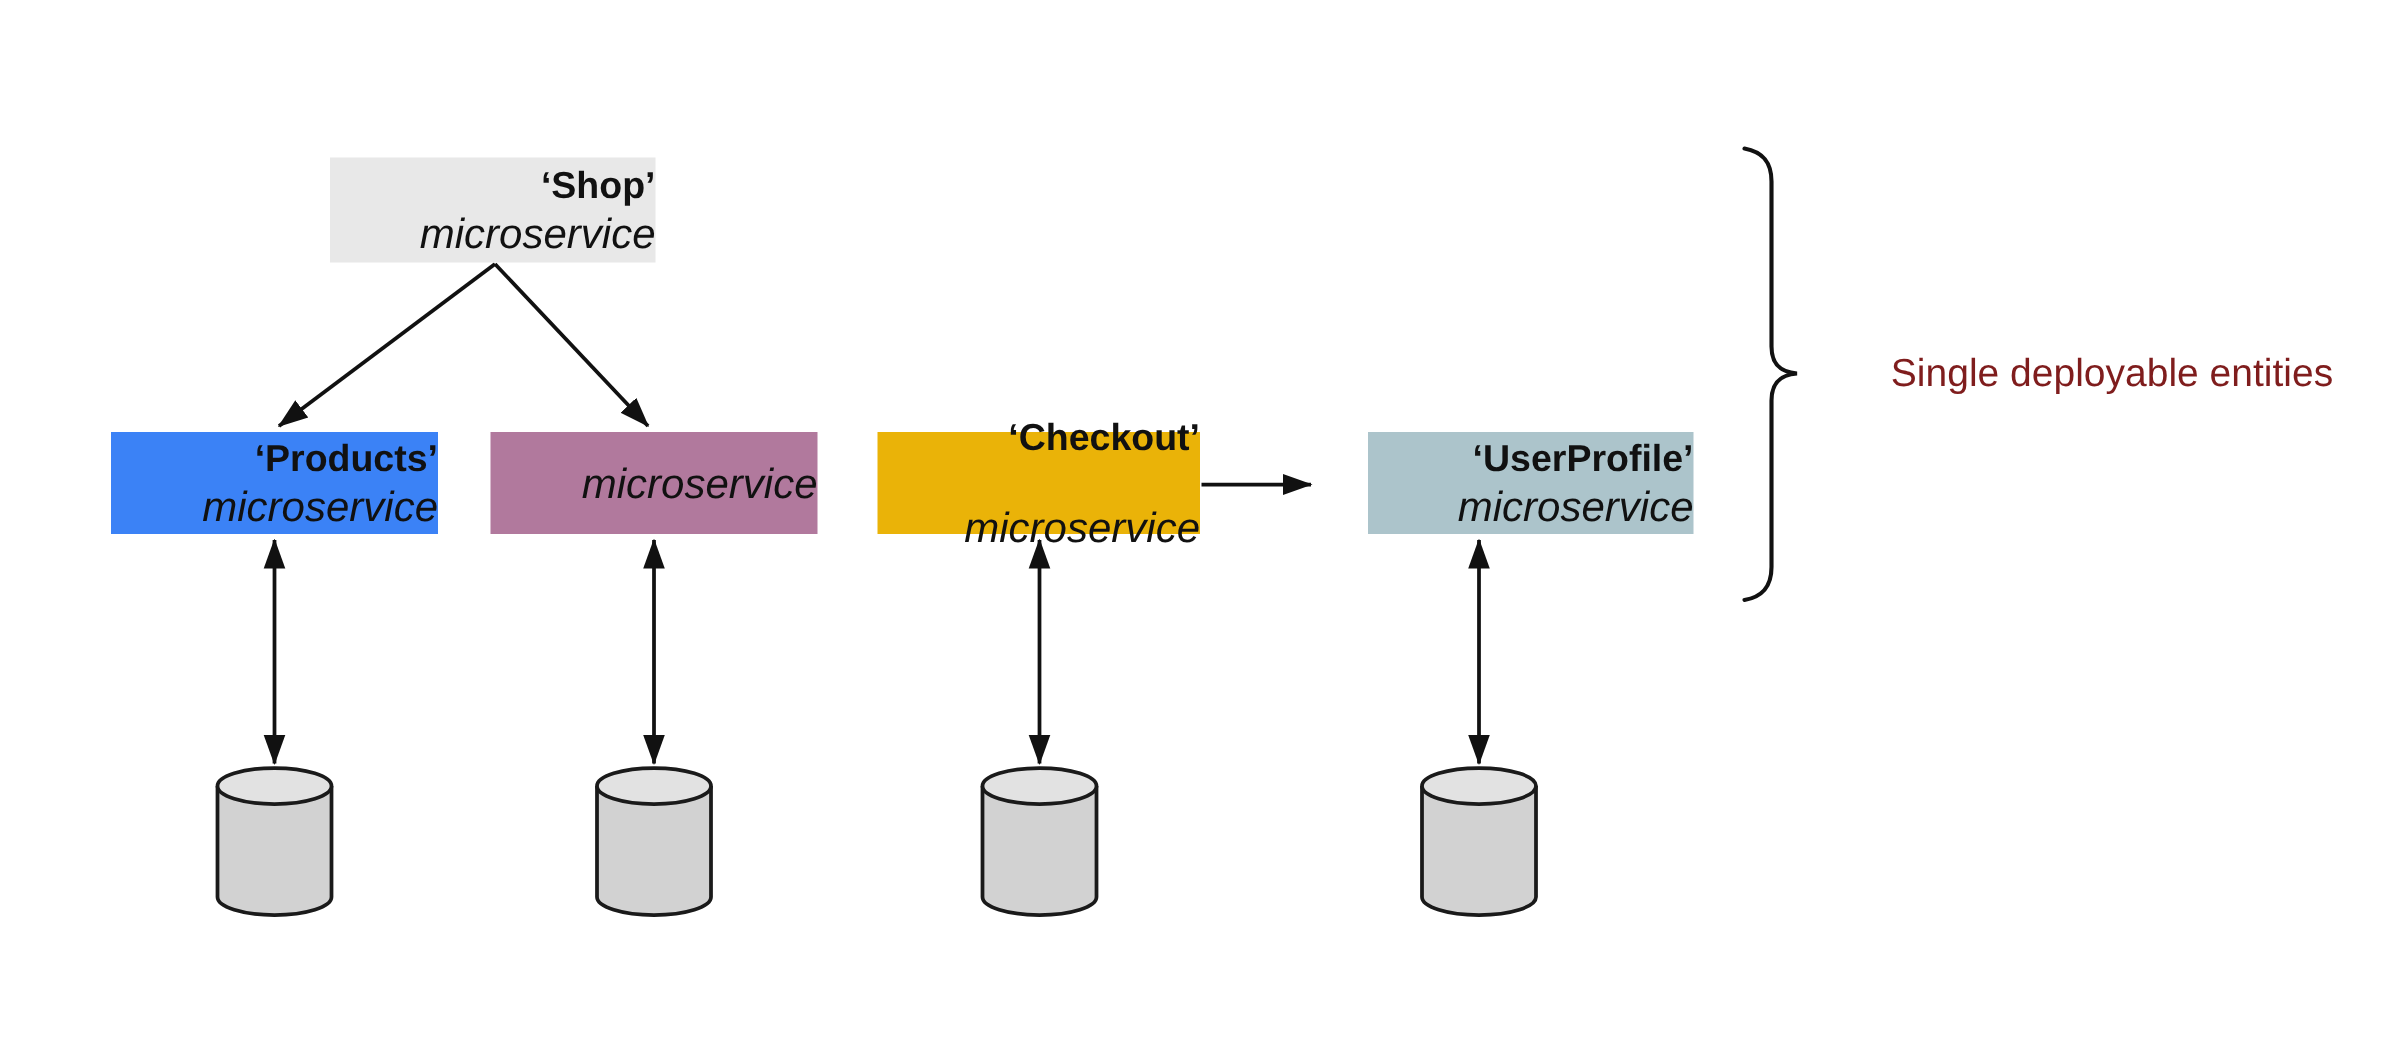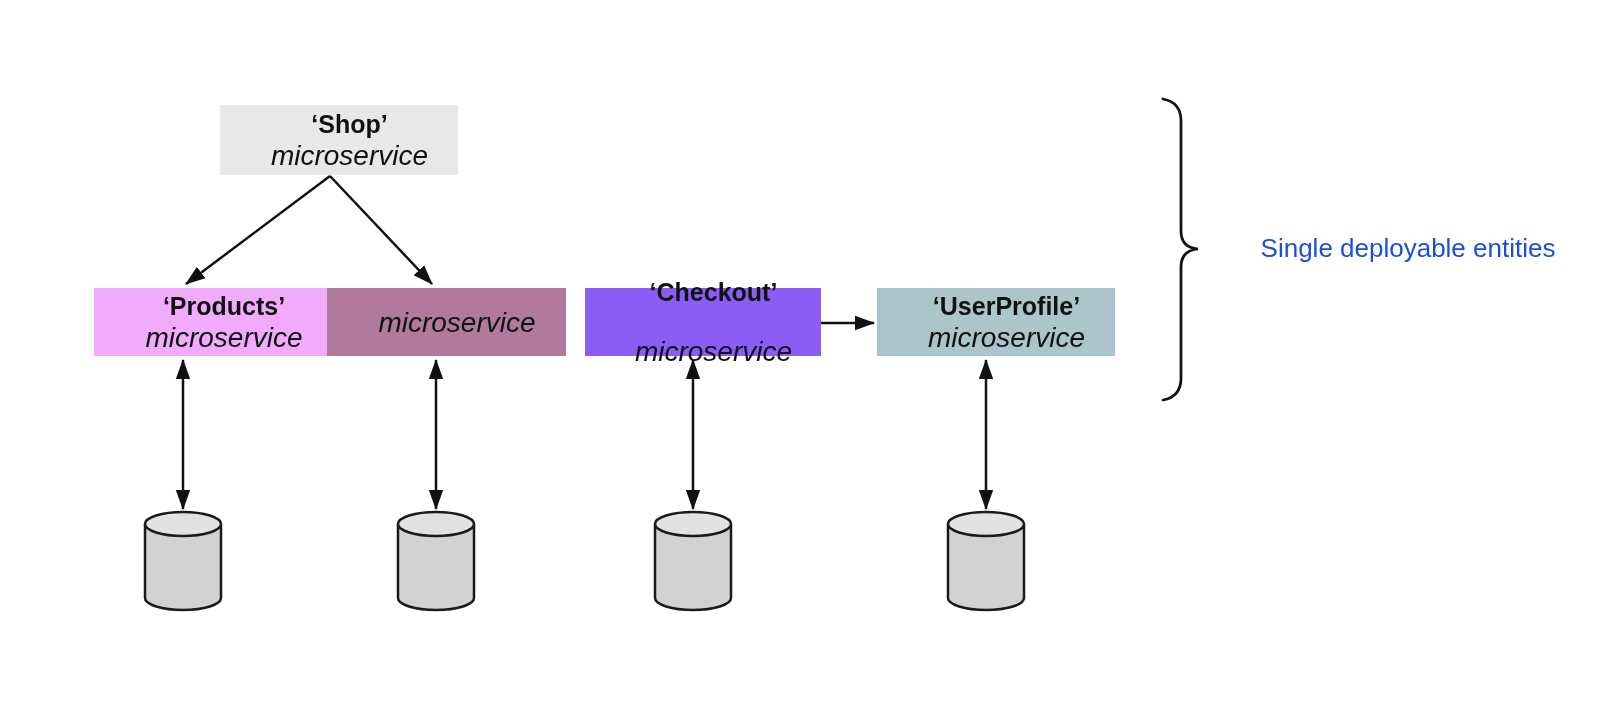--- a/index.html
+++ b/index.html
@@ -14,10 +14,9 @@
   .node {
     position:absolute;
     display:flex; flex-direction:column;
-    align-items:center; justify-content:center;
+    align-items:flex-end; justify-content:center;
     text-align:center;
     color:#111111;
-    padding-left:21px;
   }
   .node .title { font-weight:bold; font-size:25px; line-height:31px; }
   .node .subtitle { font-style:italic; font-size:28px; line-height:31px; }

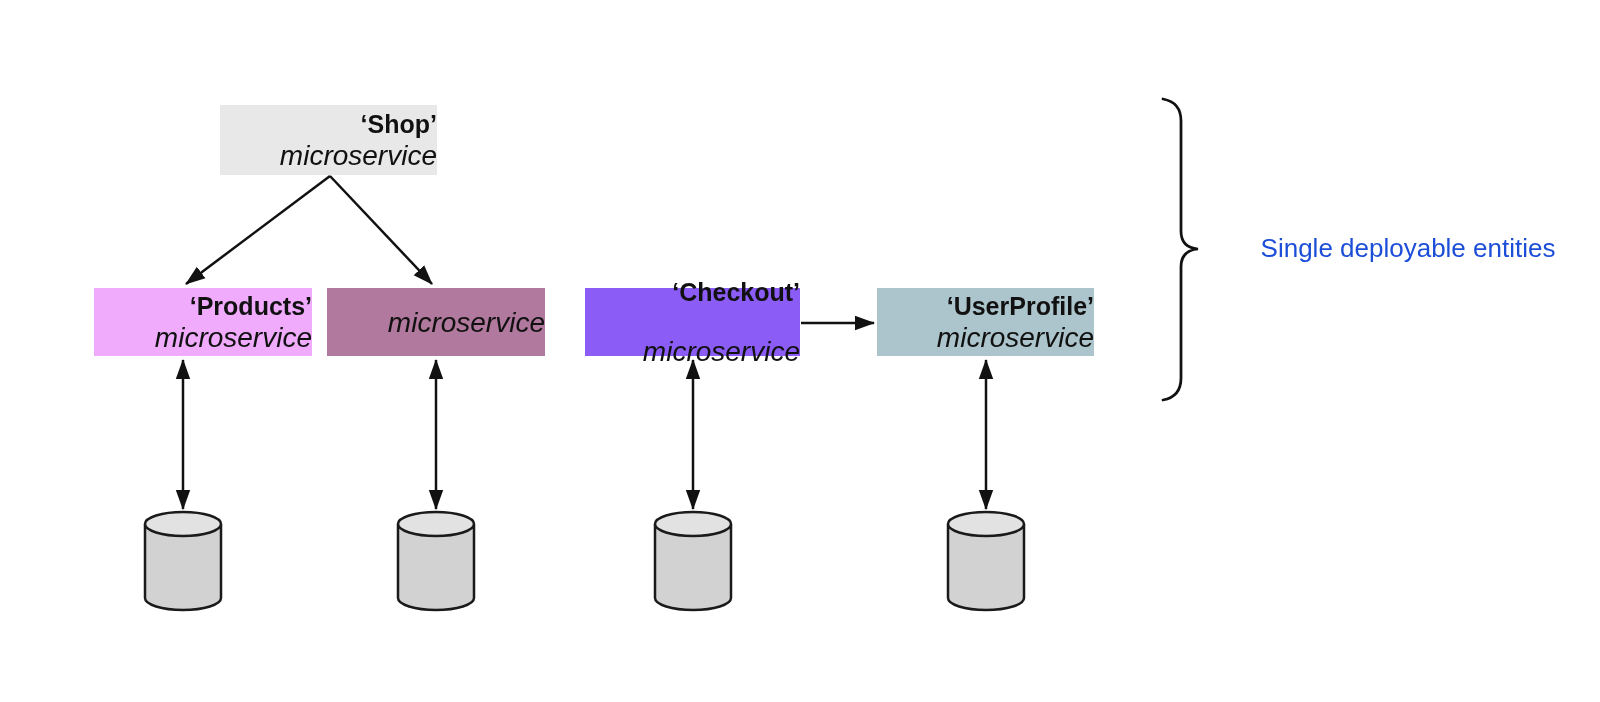--- a/index.html
+++ b/index.html
@@ -30,7 +30,7 @@
     left:1252px; top:232px; width:312px;
     text-align:center;
     font-size:26px; line-height:32px;
-    color:#1d4ed8;
+    color:#7f1d1d;
   }
 </style>
 </head>

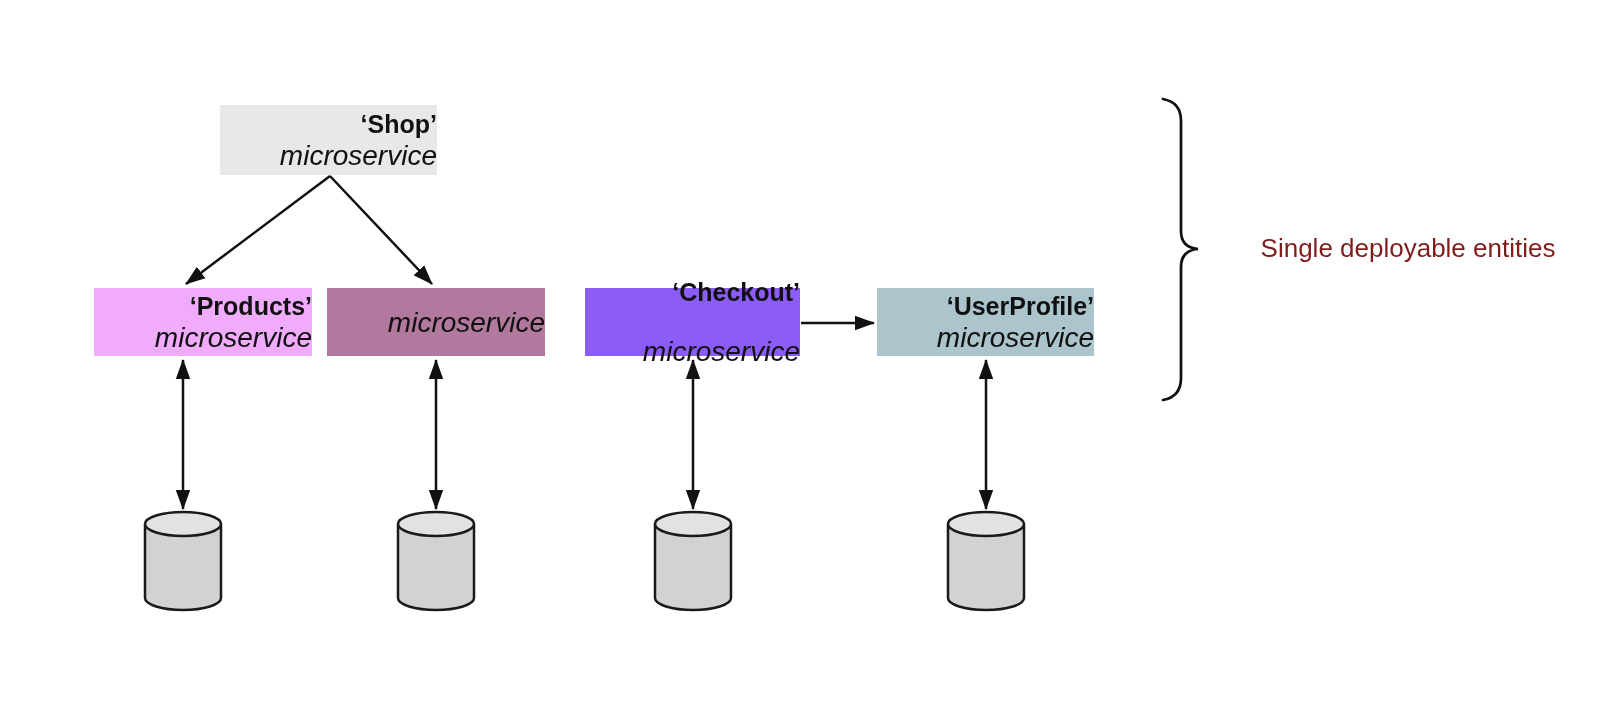--- a/index.html
+++ b/index.html
@@ -97,7 +97,7 @@
     <div class="subtitle">microservice</div>
   </div>
 
-  <div class="node" id="node-products" style="background: #f0abfc; margin-left: 20px;">
+  <div class="node" id="node-products" style="background: #3b82f6;">
     <div class="title">‘Products’</div>
     <div class="subtitle">microservice</div>
   </div>

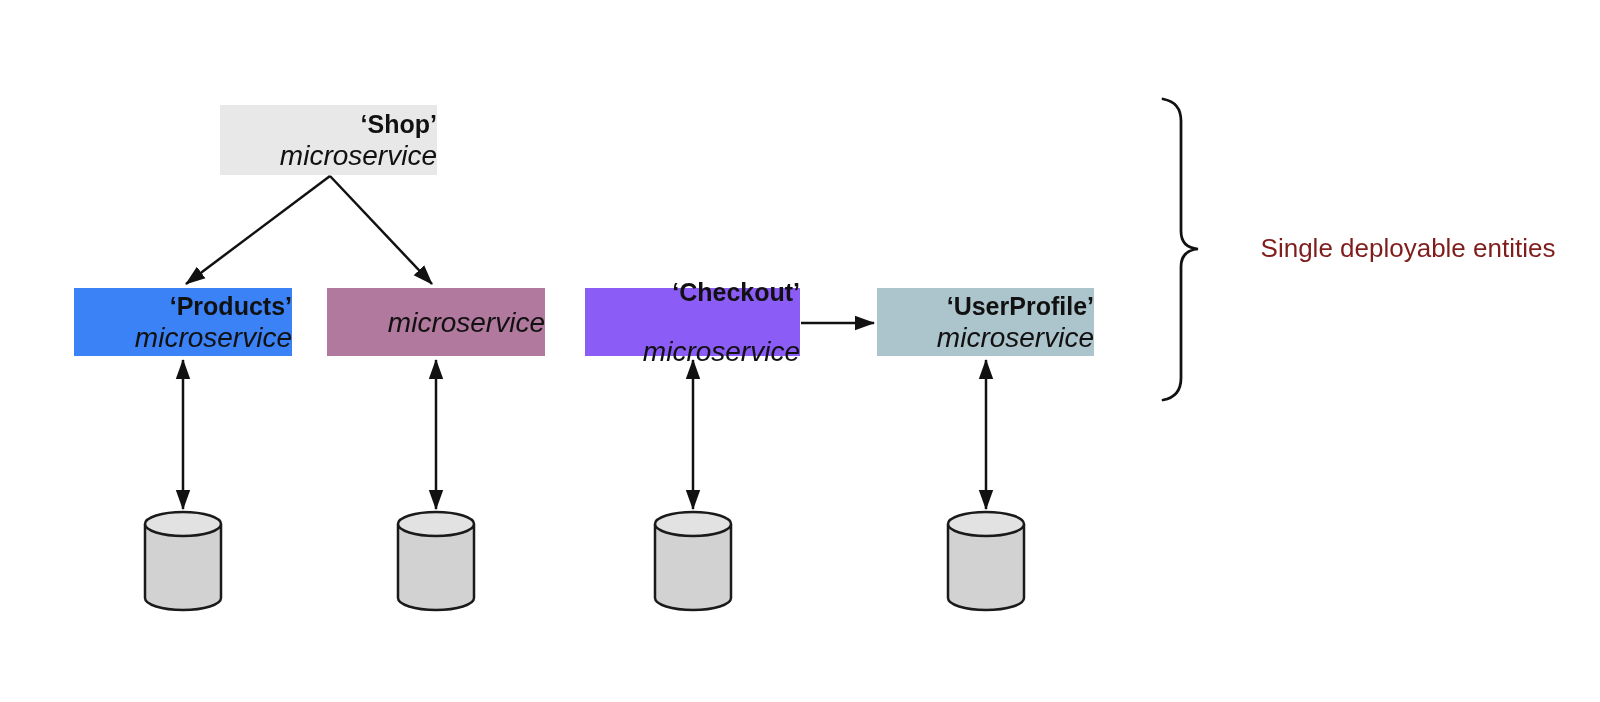--- a/index.html
+++ b/index.html
@@ -106,7 +106,7 @@
     <div class="subtitle">microservice</div>
   </div>
 
-  <div class="node" id="node-checkout" style="background: #8b5cf6; gap: 28px;">
+  <div class="node" id="node-checkout" style="background: #eab308; gap: 28px;">
     <div class="title">‘Checkout’</div>
     <div class="subtitle">microservice</div>
   </div>

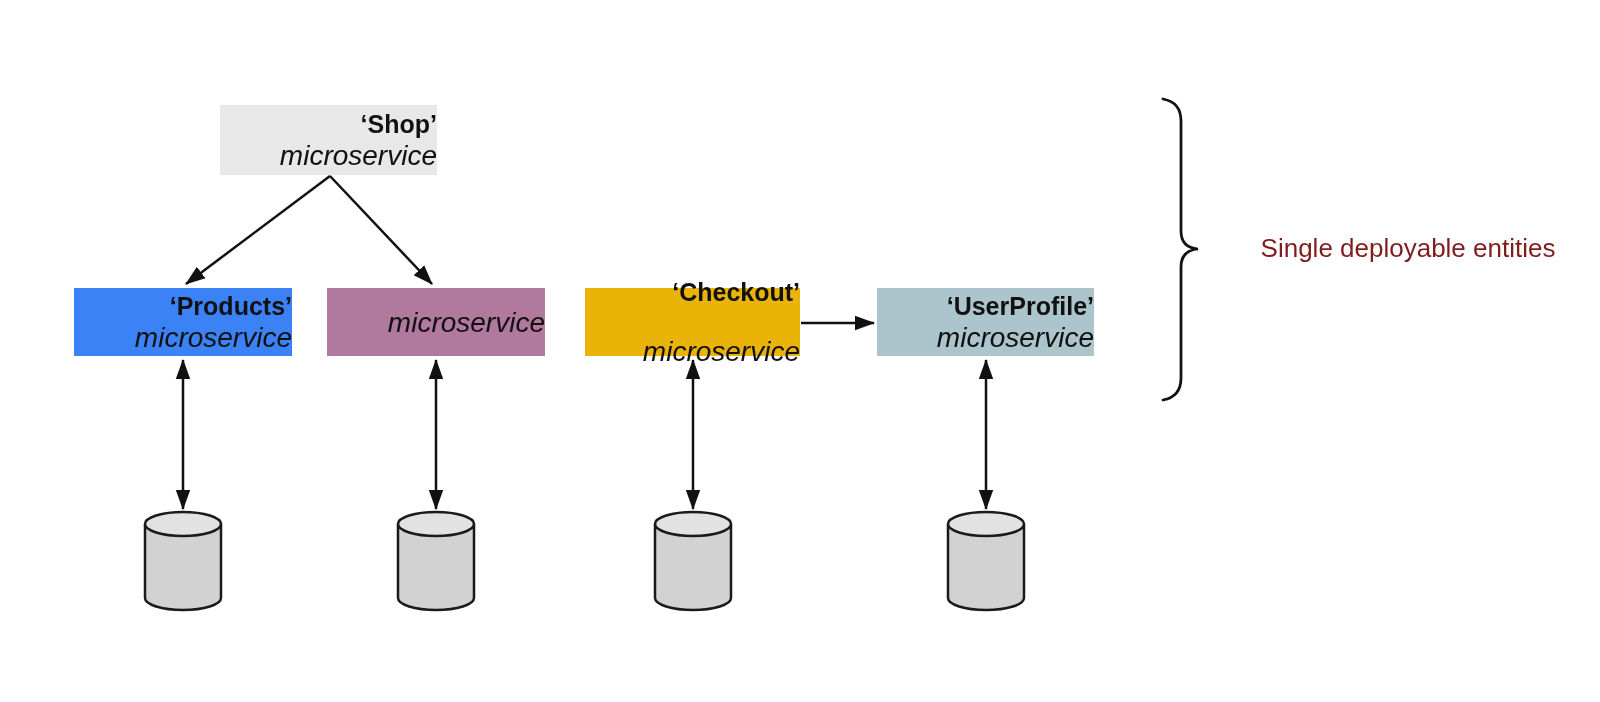--- a/index.html
+++ b/index.html
@@ -24,7 +24,7 @@
   #node-products    { left:74px;  top:288px; width:218px; height:68px; }
   #node-campaigns   { left:327px; top:288px; width:218px; height:68px; }
   #node-checkout    { left:585px; top:288px; width:215px; height:68px; }
-  #node-userprofile { left:877px; top:288px; width:217px; height:68px; }
+  #node-userprofile { left:912px; top:288px; width:217px; height:68px; }
   #brace-label {
     position:absolute;
     left:1252px; top:232px; width:312px;

